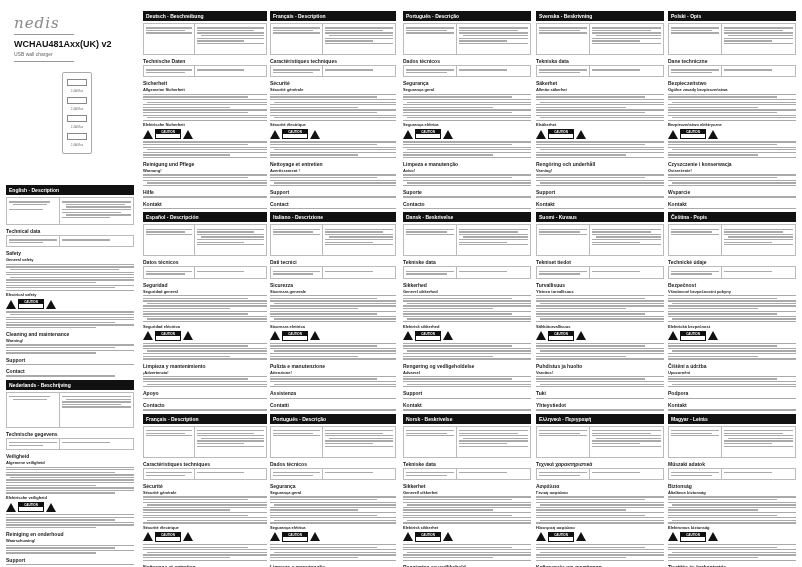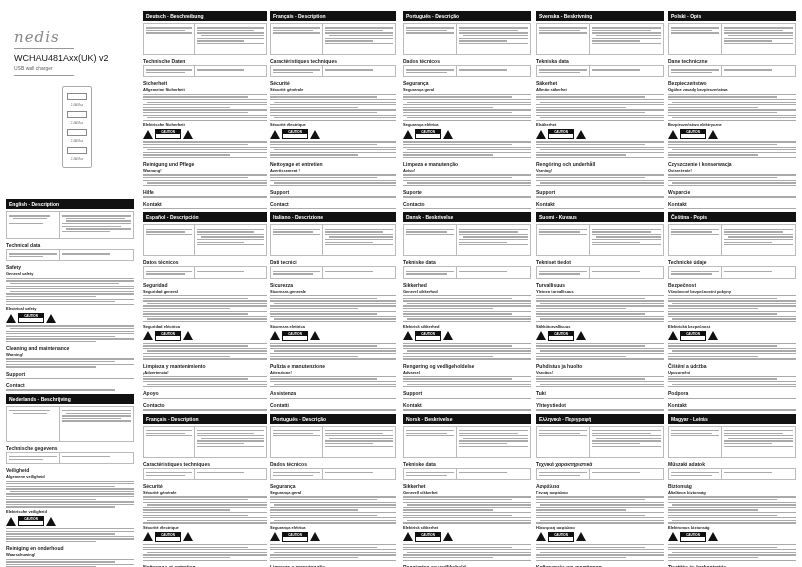--- a/index.html
+++ b/index.html
@@ -11,7 +11,7 @@
 .c3{left:403px;width:128px}
 .c4{left:536px;width:128px}
 .c5{left:668px;width:128px}
-.logo{font-family:"DejaVu Serif",serif;font-style:italic;font-size:15px;color:#888;margin:20px 0 2px 8px;letter-spacing:1px}
+.logo{font-family:"DejaVu Serif",serif;font-style:italic;font-size:15px;color:#888;margin:6px 0 2px 8px;letter-spacing:1px}
 .rule{border-top:1px solid #999;width:60px;margin:2px 0 4px 8px}
 .prod{font-size:9px;font-weight:normal;margin-left:8px;color:#111}
 .sub{font-size:5px;color:#666;margin:2px 0 4px 8px}

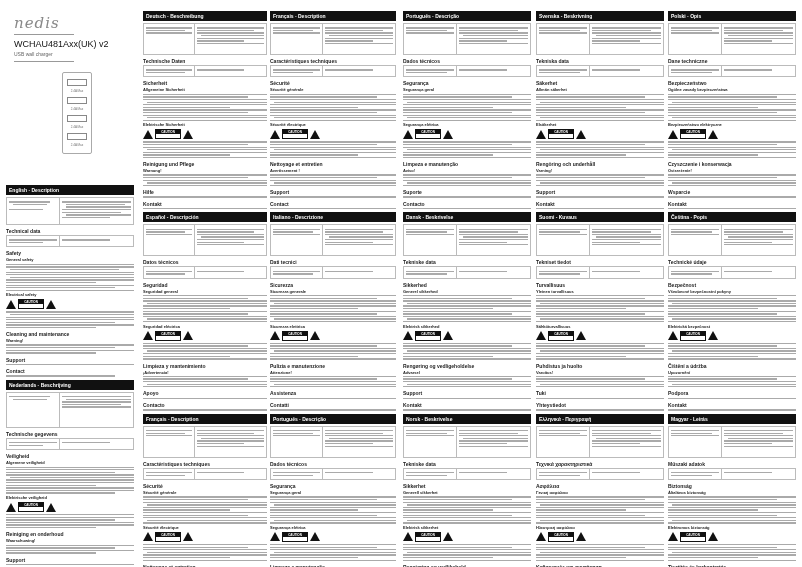--- a/index.html
+++ b/index.html
@@ -13,7 +13,7 @@
 .c5{left:668px;width:128px}
 .logo{font-family:"DejaVu Serif",serif;font-style:italic;font-size:15px;color:#888;margin:6px 0 2px 8px;letter-spacing:1px}
 .rule{border-top:1px solid #999;width:60px;margin:2px 0 4px 8px}
-.prod{font-size:9px;font-weight:normal;margin-left:8px;color:#111}
+.prod{font-size:9px;font-weight:bold;margin-left:8px;color:#111}
 .sub{font-size:5px;color:#666;margin:2px 0 4px 8px}
 .device{margin:10px 0 0 56px;width:30px;height:82px;border:1px solid #aaa;border-radius:2px;padding:6px 4px}
 .port{height:7px;border:1px solid #888;margin-bottom:3px}

